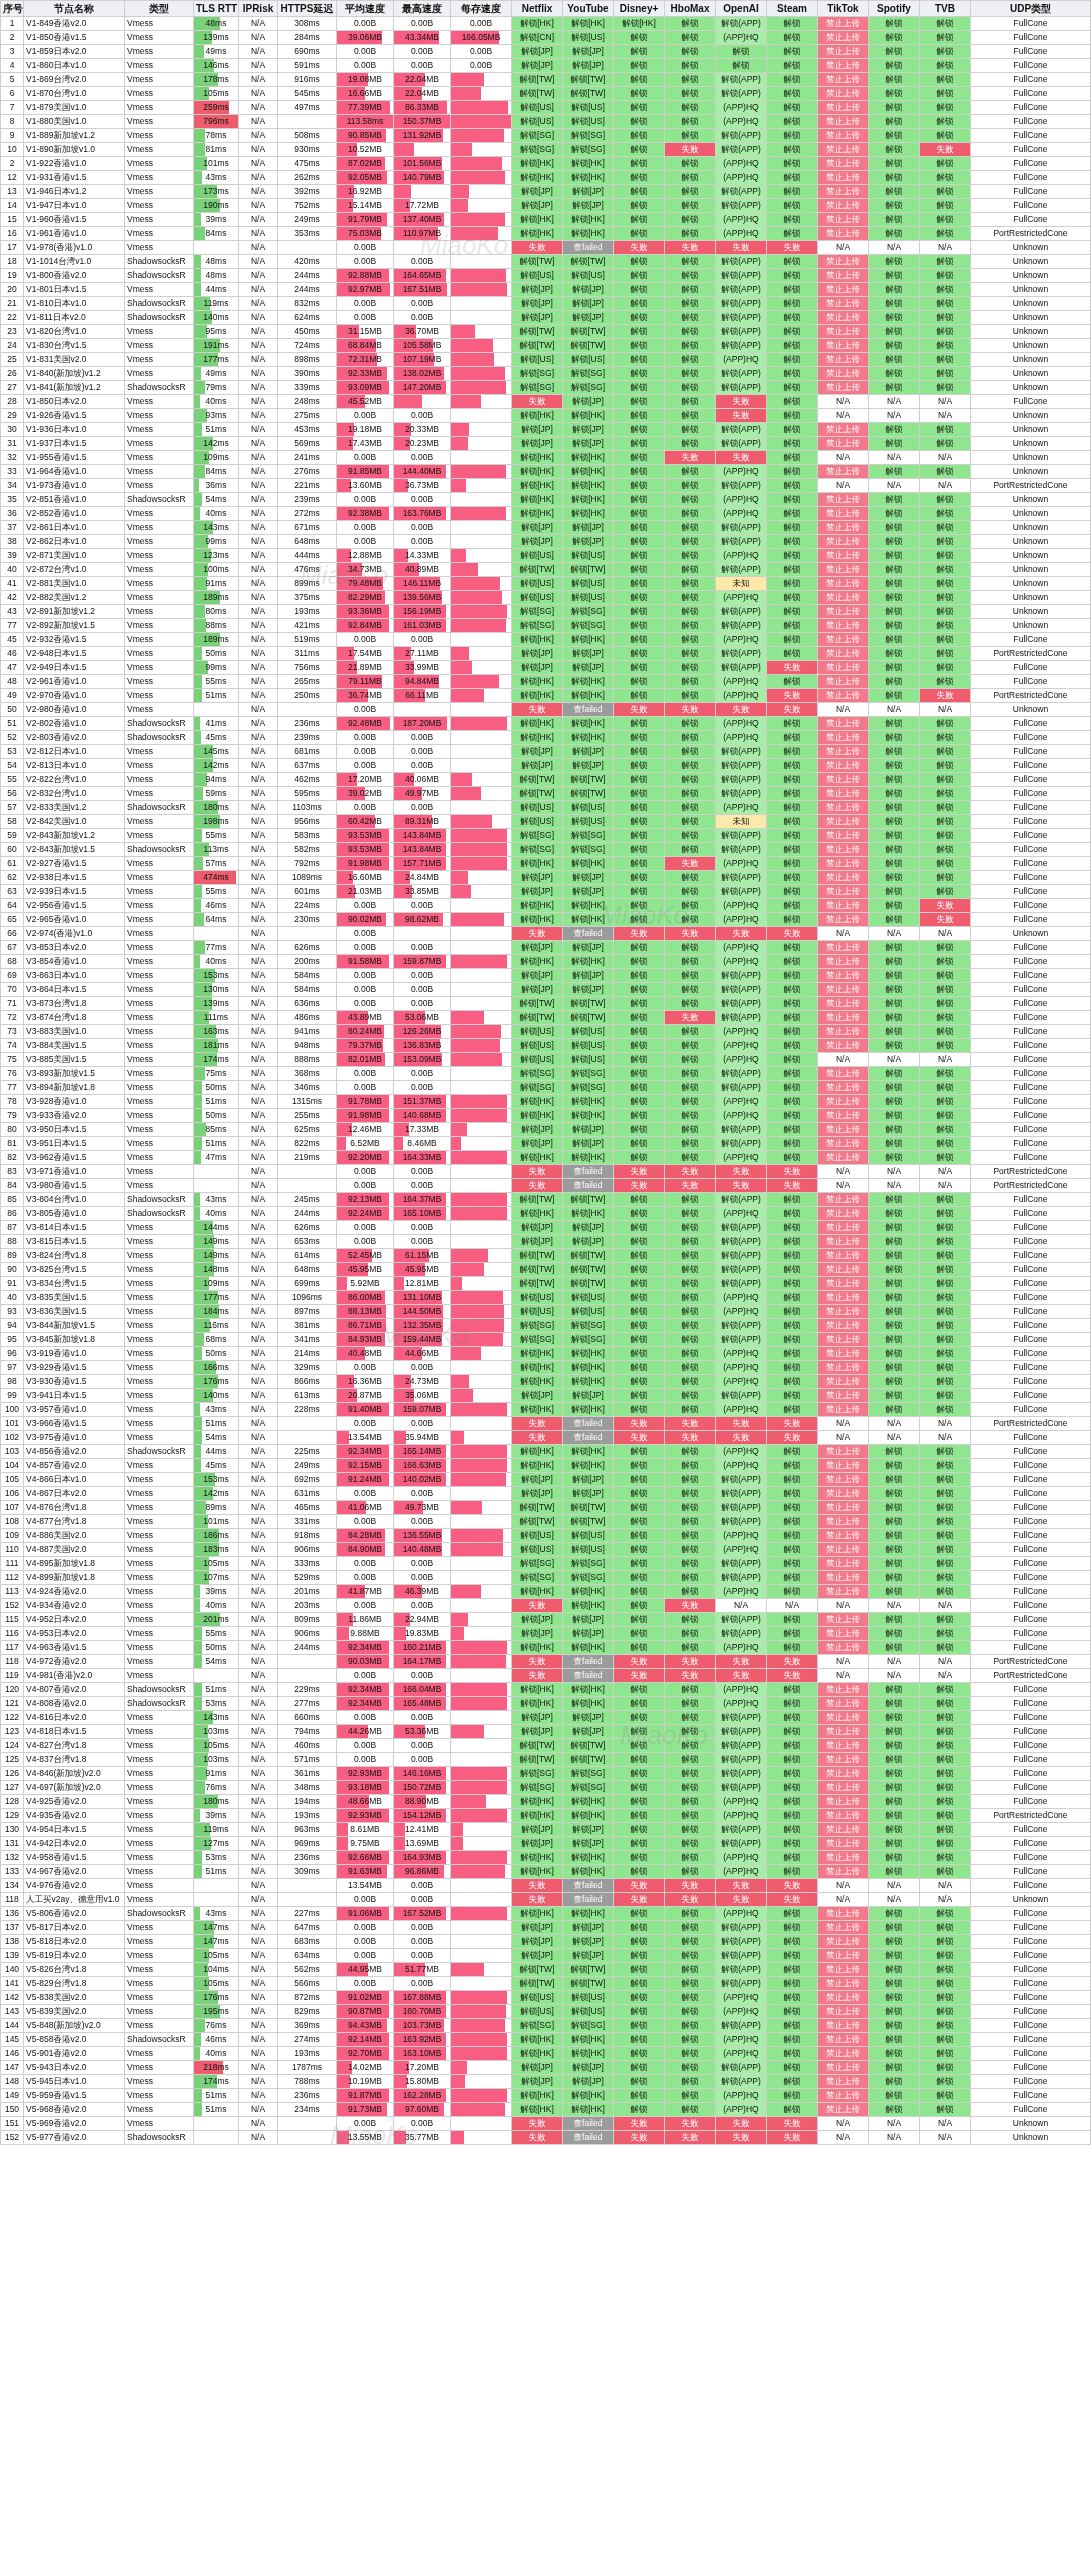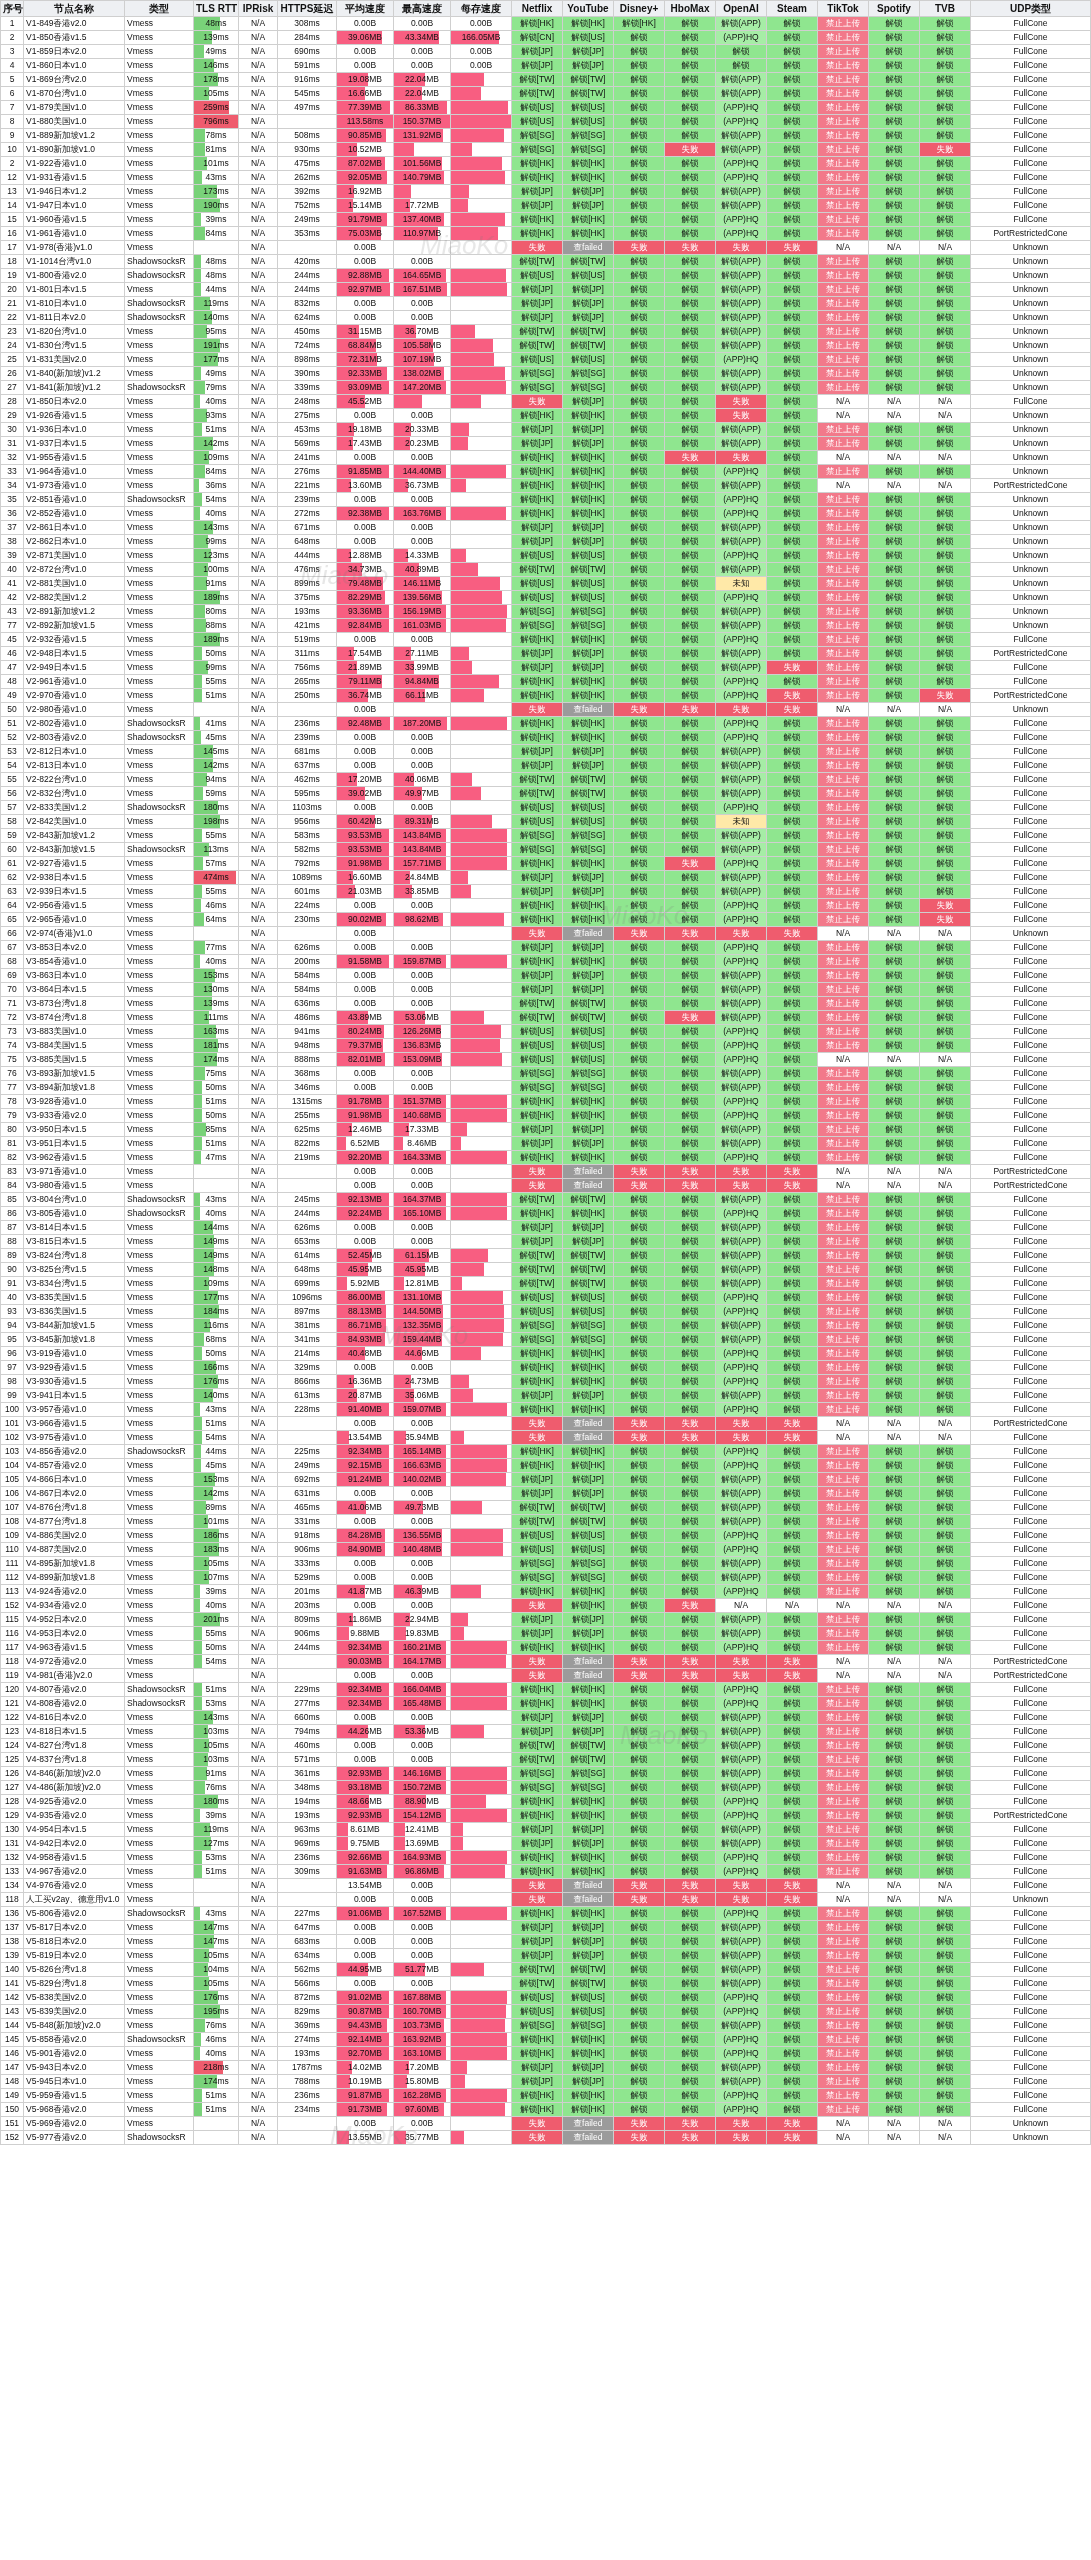--- a/index.html
+++ b/index.html
@@ -2717,7 +2717,7 @@
         </tr>
         <tr>
           <td class="num">127</td>
-          <td class="name">V4-486(新加坡)v2.0</td>
+          <td class="name">V4-697(新加坡)v2.0</td>
           <td class="type">Vmess</td>
           <td class="rtt rttbar"><i style="width: 24%;"></i><span>76ms</span></td>
           <td class="iprisk">N/A</td>

